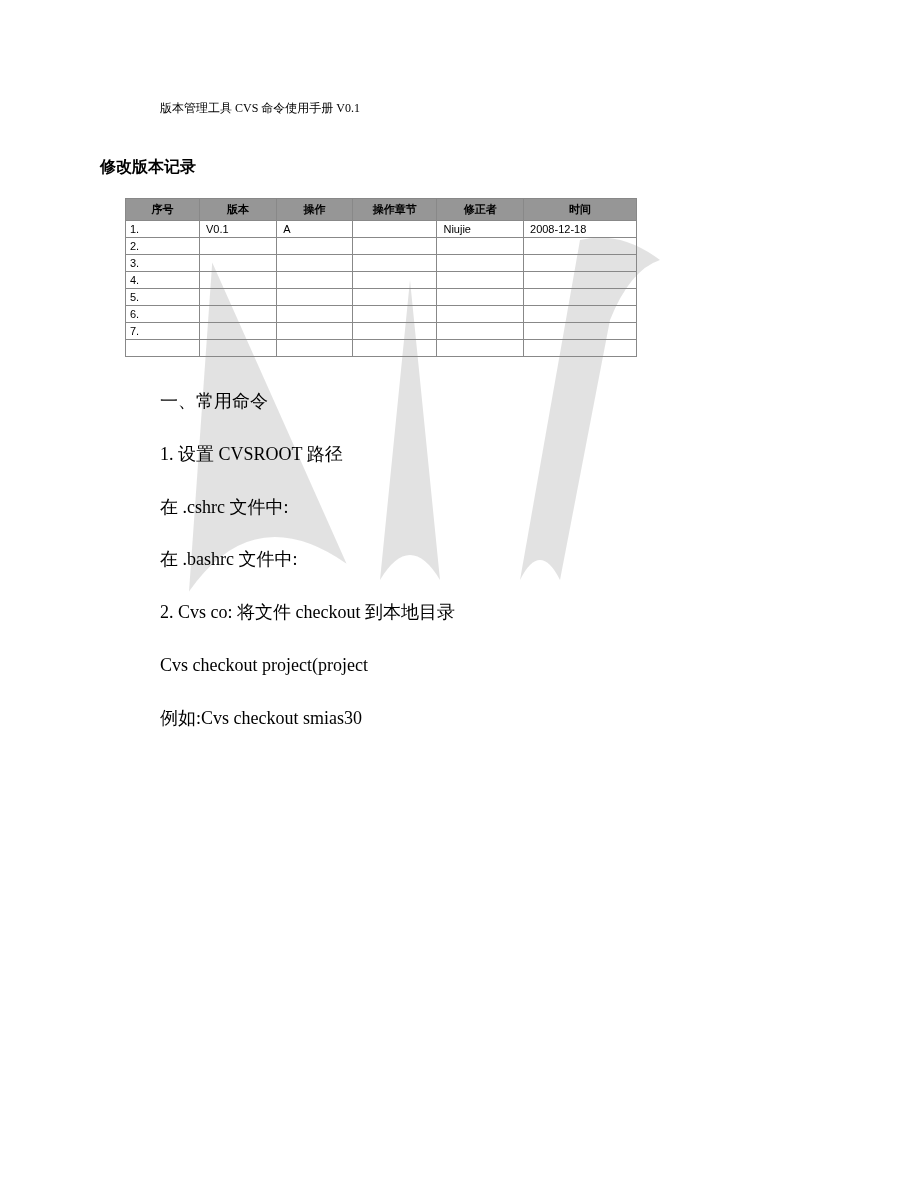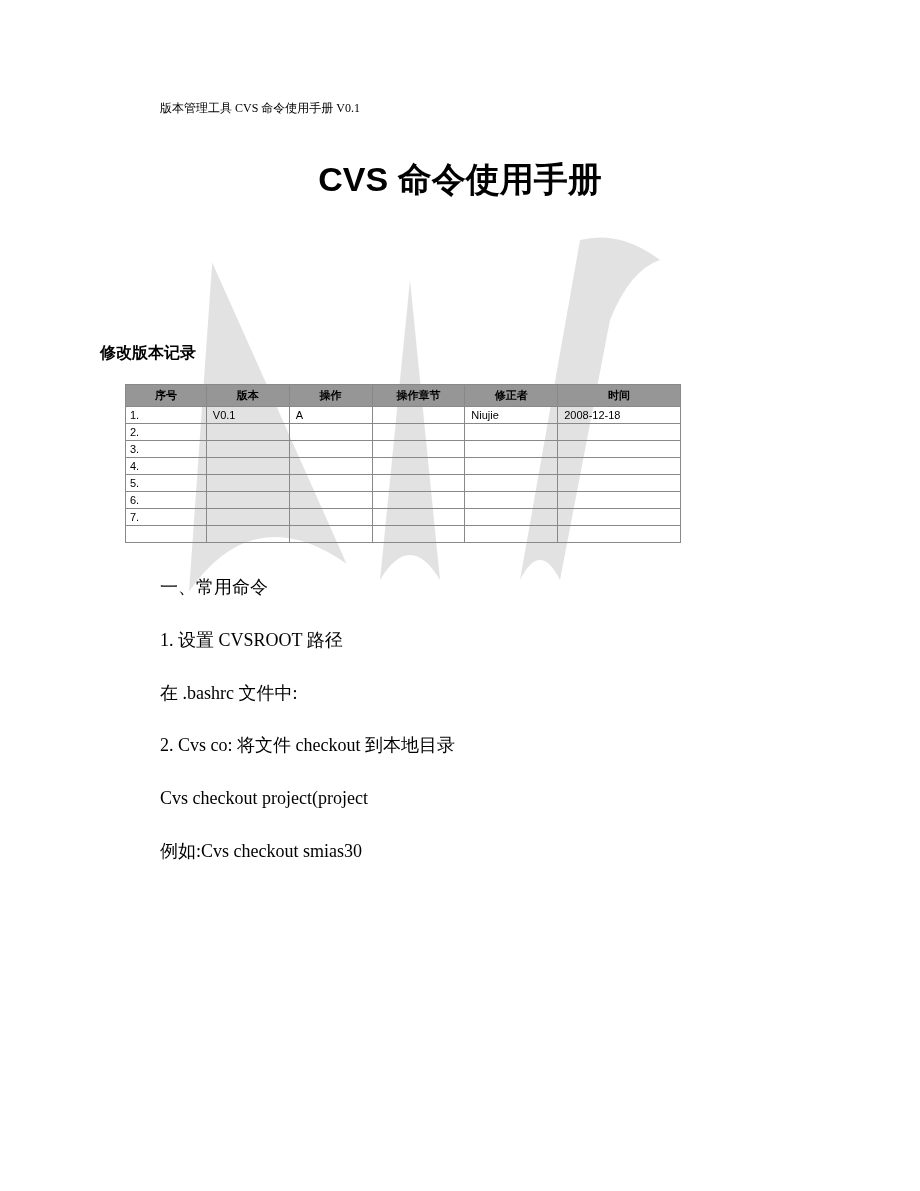--- a/index.html
+++ b/index.html
@@ -103,9 +103,6 @@
   <div class="content">
     <div class="header-line">版本管理工具 CVS 命令使用手册 V0.1</div>
 
-    <div class="title-wrap">
-      <span class="main-title">CVS 命令使用手册</span>
-    </div>
 
     <div class="section-label">修改版本记录</div>
 

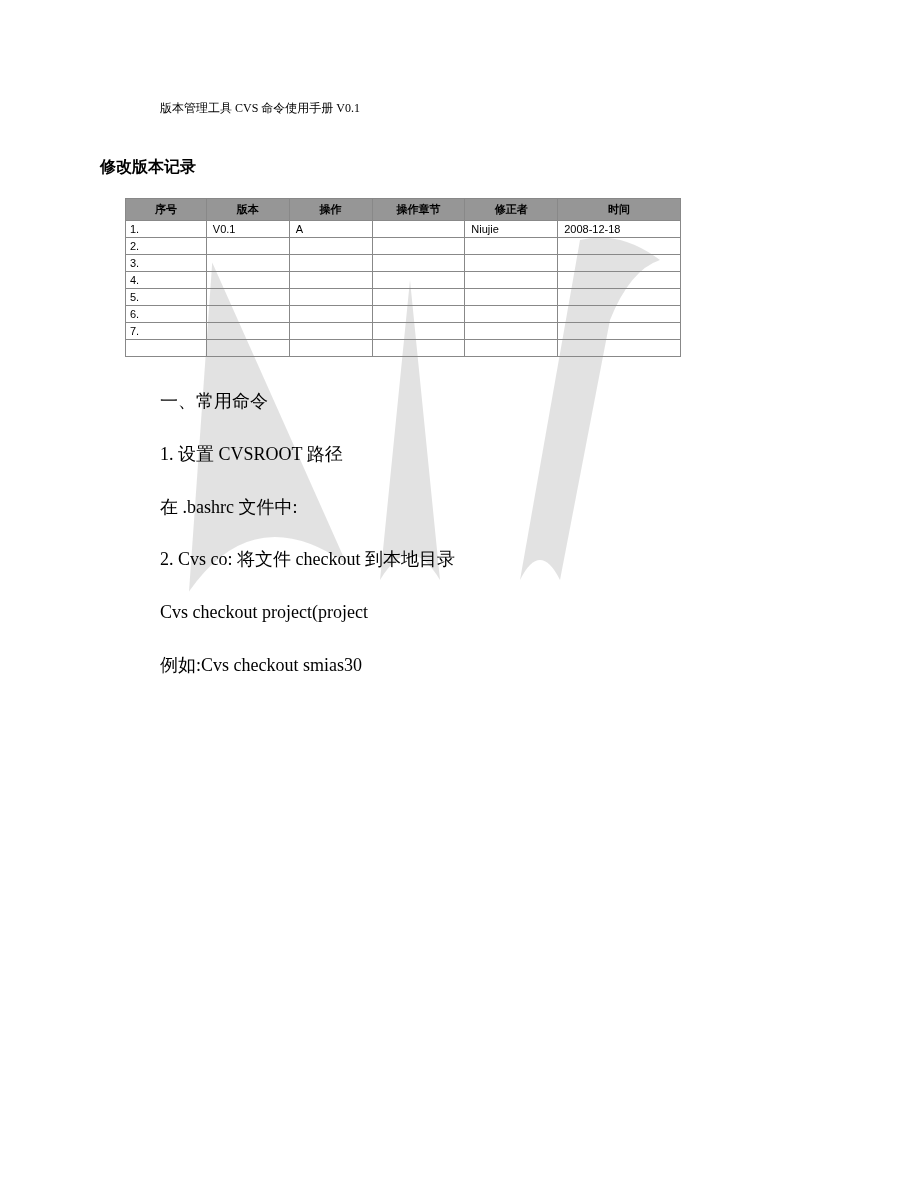--- a/index.html
+++ b/index.html
@@ -53,7 +53,7 @@
   }
   table.rev {
     border-collapse: collapse;
-    width: 556px;
+    width: 512px;
     margin-left: -35px;
     margin-bottom: 30px;
     font-family: "Microsoft YaHei", "SimHei", sans-serif;

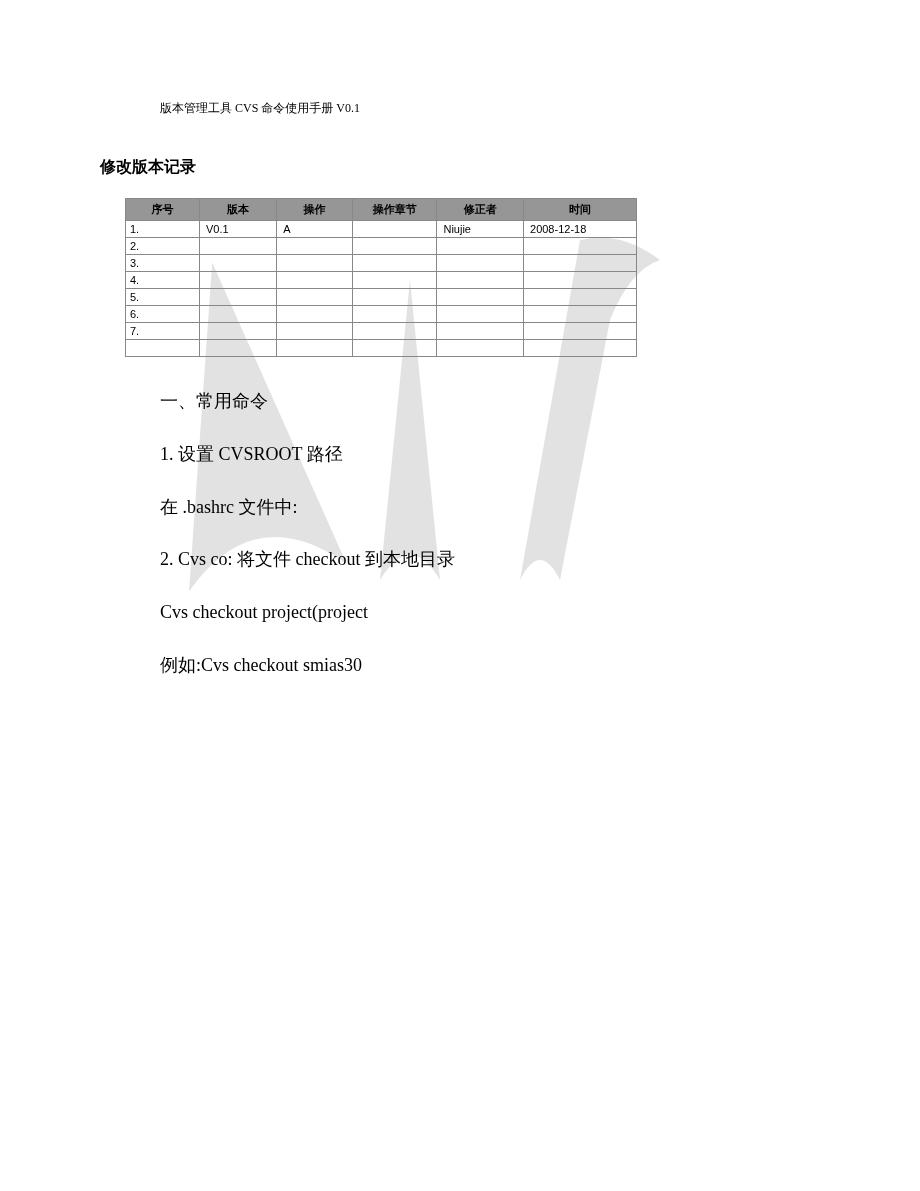--- a/index.html
+++ b/index.html
@@ -188,6 +188,7 @@
     <div id="paras">
         <div class="para">一、常用命令</div>
         <div class="para">1. 设置 CVSROOT 路径</div>
+        <div class="para">在 .cshrc 文件中:</div>
         <div class="para">在 .bashrc 文件中:</div>
         <div class="para">2. Cvs co: 将文件 checkout 到本地目录</div>
         <div class="para">Cvs checkout project(project</div>

